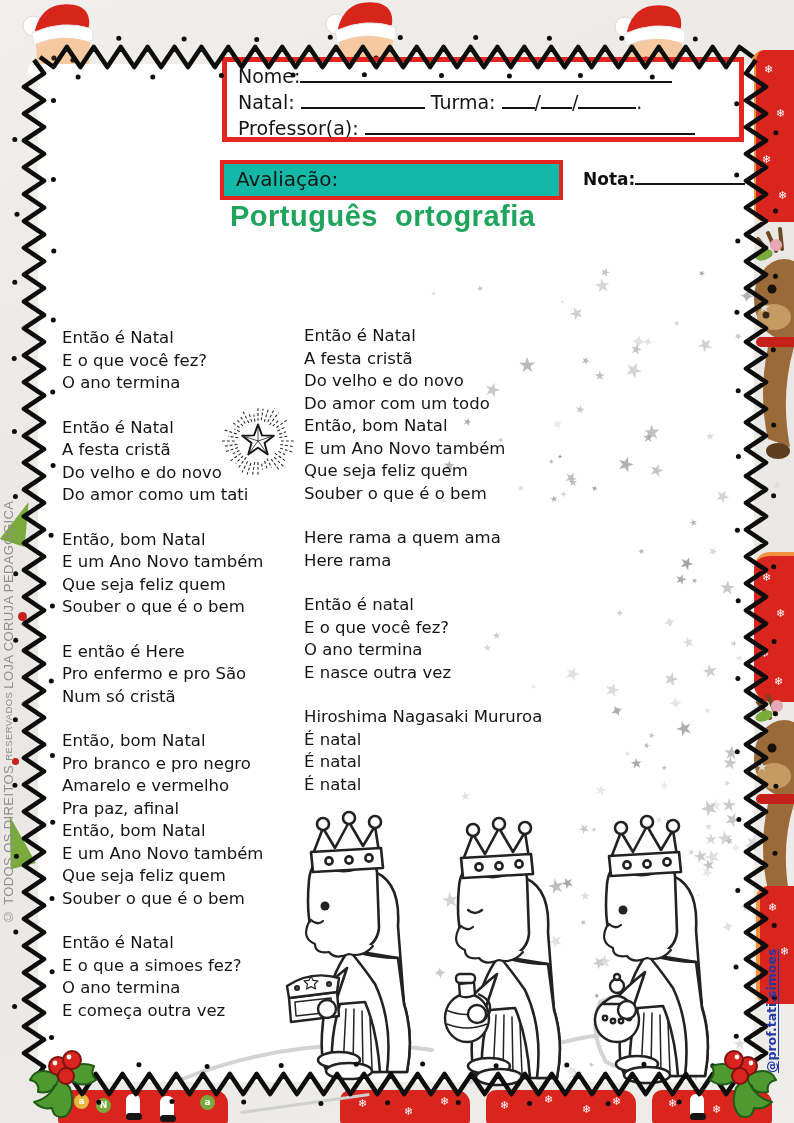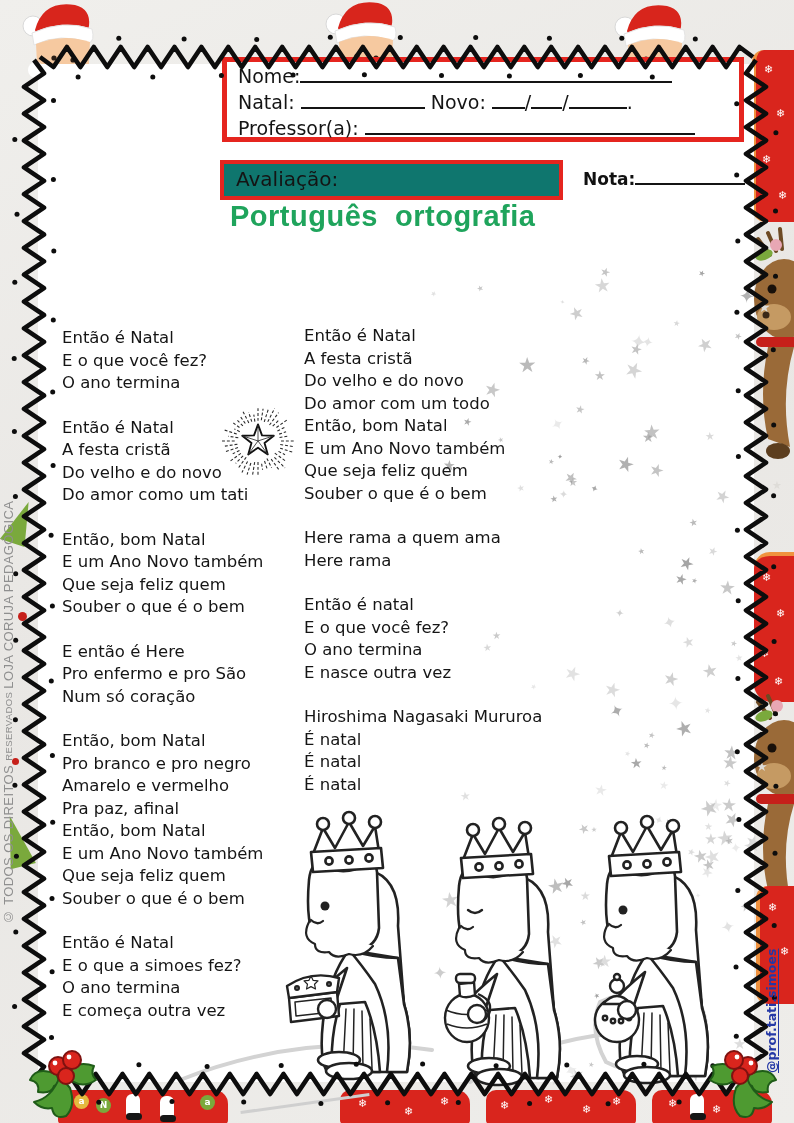--- a/index.html
+++ b/index.html
@@ -295,7 +295,7 @@
       <span>Nome:</span><span class="blank" style="width:372px"></span>
     </div>
     <div class="fline">
-      <span>Natal: </span><span class="blank" style="width:124px"></span><span> Novo: </span><span class="blank" style="width:33px"></span><span>/</span><span class="blank" style="width:31px"></span><span>/</span><span class="blank" style="width:58px"></span><span>.</span>
+      <span>Natal: </span><span class="blank" style="width:124px"></span><span> Turma: </span><span class="blank" style="width:33px"></span><span>/</span><span class="blank" style="width:31px"></span><span>/</span><span class="blank" style="width:58px"></span><span>.</span>
     </div>
     <div class="fline">
       <span>Professor(a): </span><span class="blank" style="width:330px"></span>

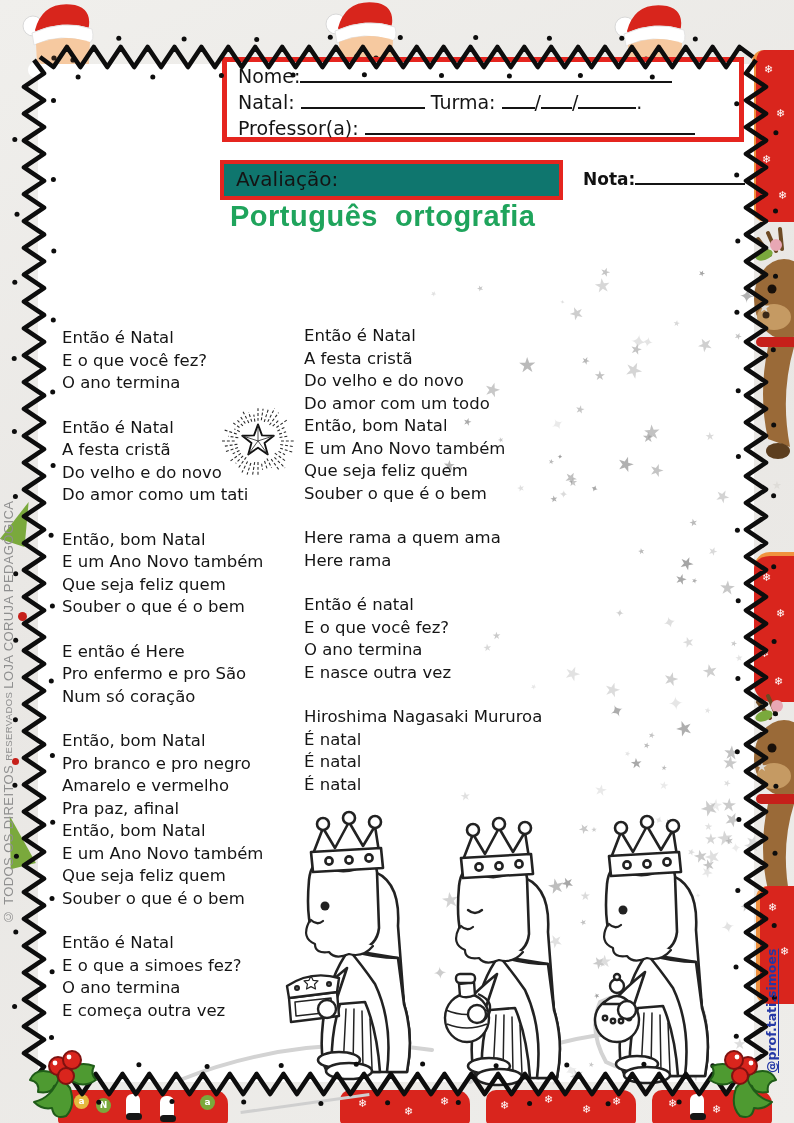--- a/index.html
+++ b/index.html
@@ -21,7 +21,7 @@
             padding:3px 0 0 11px;font-size:19px;color:#141414;}
   .fline{height:26px;display:flex;align-items:baseline;white-space:pre;}
   .blank{display:inline-block;height:15px;border-bottom:2.4px solid #141414;}
-  .aval-box{left:220px;top:160px;width:323px;height:29px;border:4px solid #e5251f;background:#0f766e;
+  .aval-box{left:220px;top:160px;width:323px;height:29px;border:4px solid #e5251f;background:#14b8a6;
             font-size:20px;color:#141414;padding:3px 0 0 12px;}
   .nota{left:583px;top:168px;font-size:17px;font-weight:bold;color:#111;display:flex;align-items:baseline;}
   .title{left:230px;top:200px;margin:0;font-size:29px;font-weight:bold;color:#1fa45c;

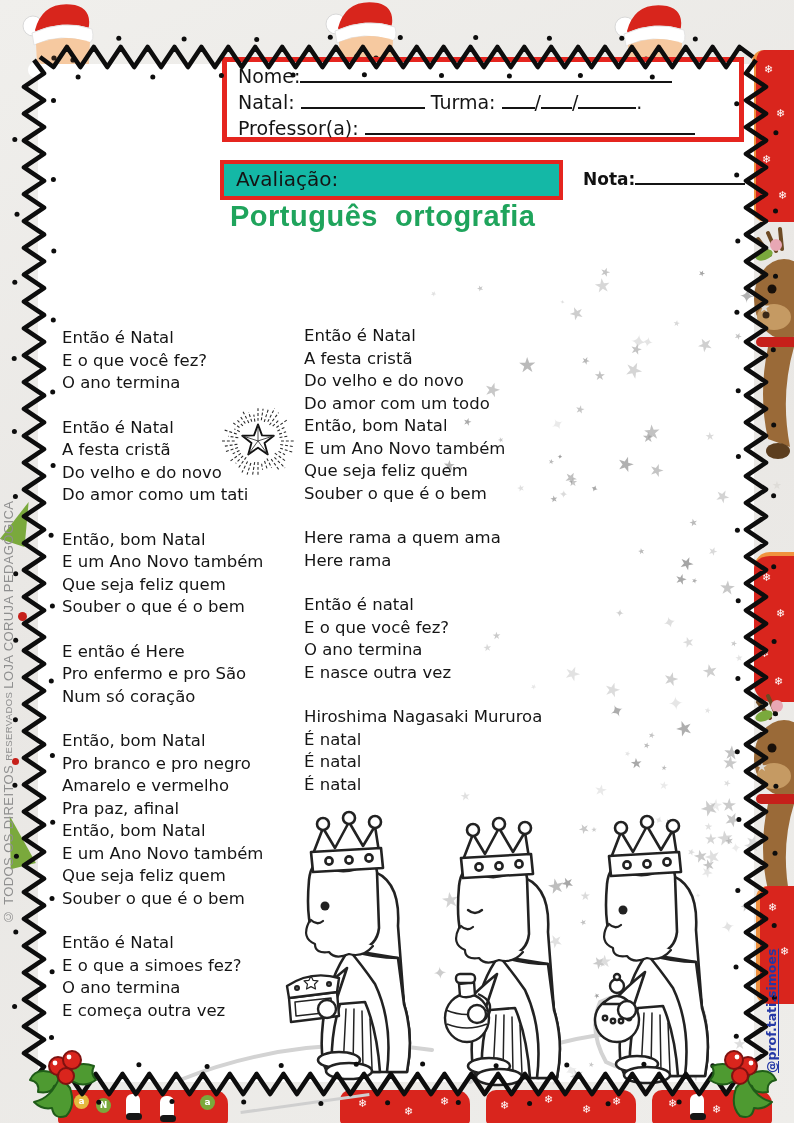--- a/index.html
+++ b/index.html
@@ -386,7 +386,7 @@
       <div class="stanza">
         <div class="lyric-line">E então é Here</div>
         <div class="lyric-line">Pro enfermo e pro São</div>
-        <div class="lyric-line">Num só coração</div>
+        <div class="lyric-line">Num só cristã</div>
       </div>
       <div class="stanza">
         <div class="lyric-line">Então, bom Natal</div>

